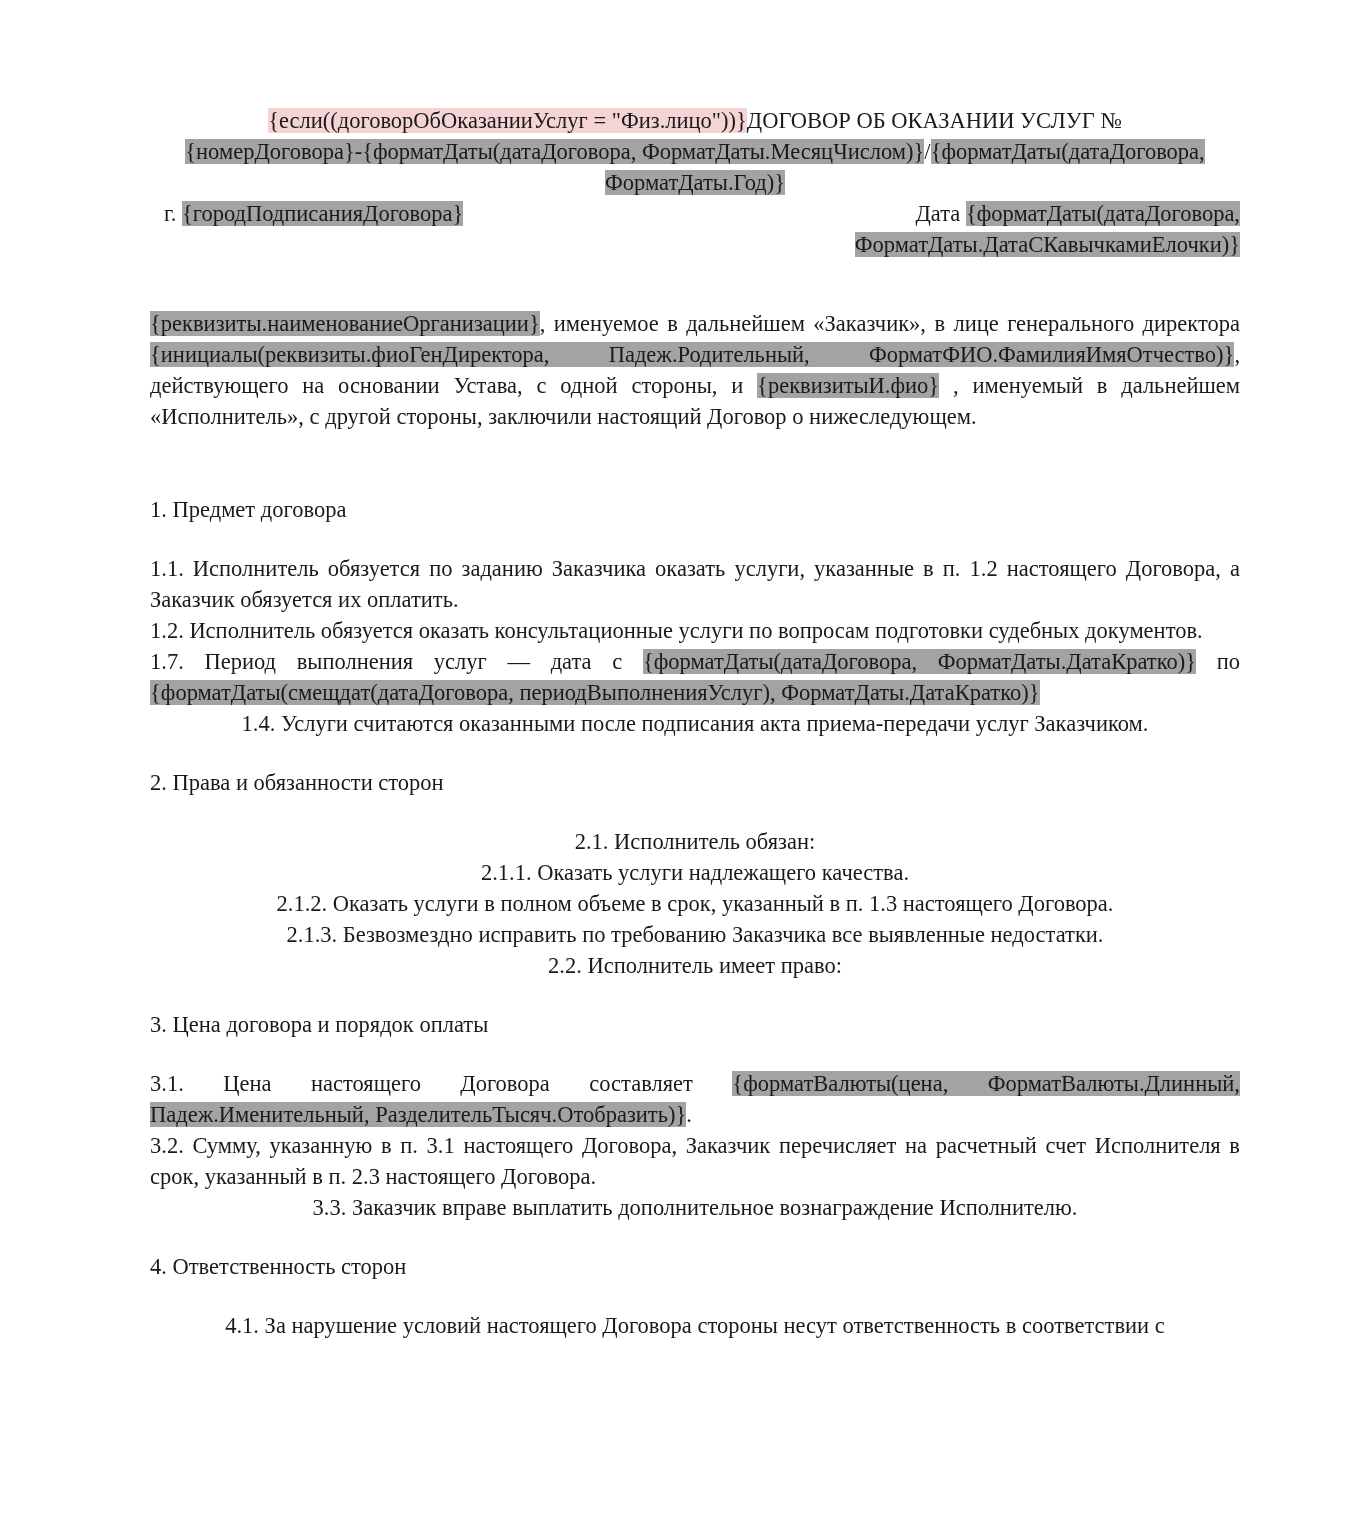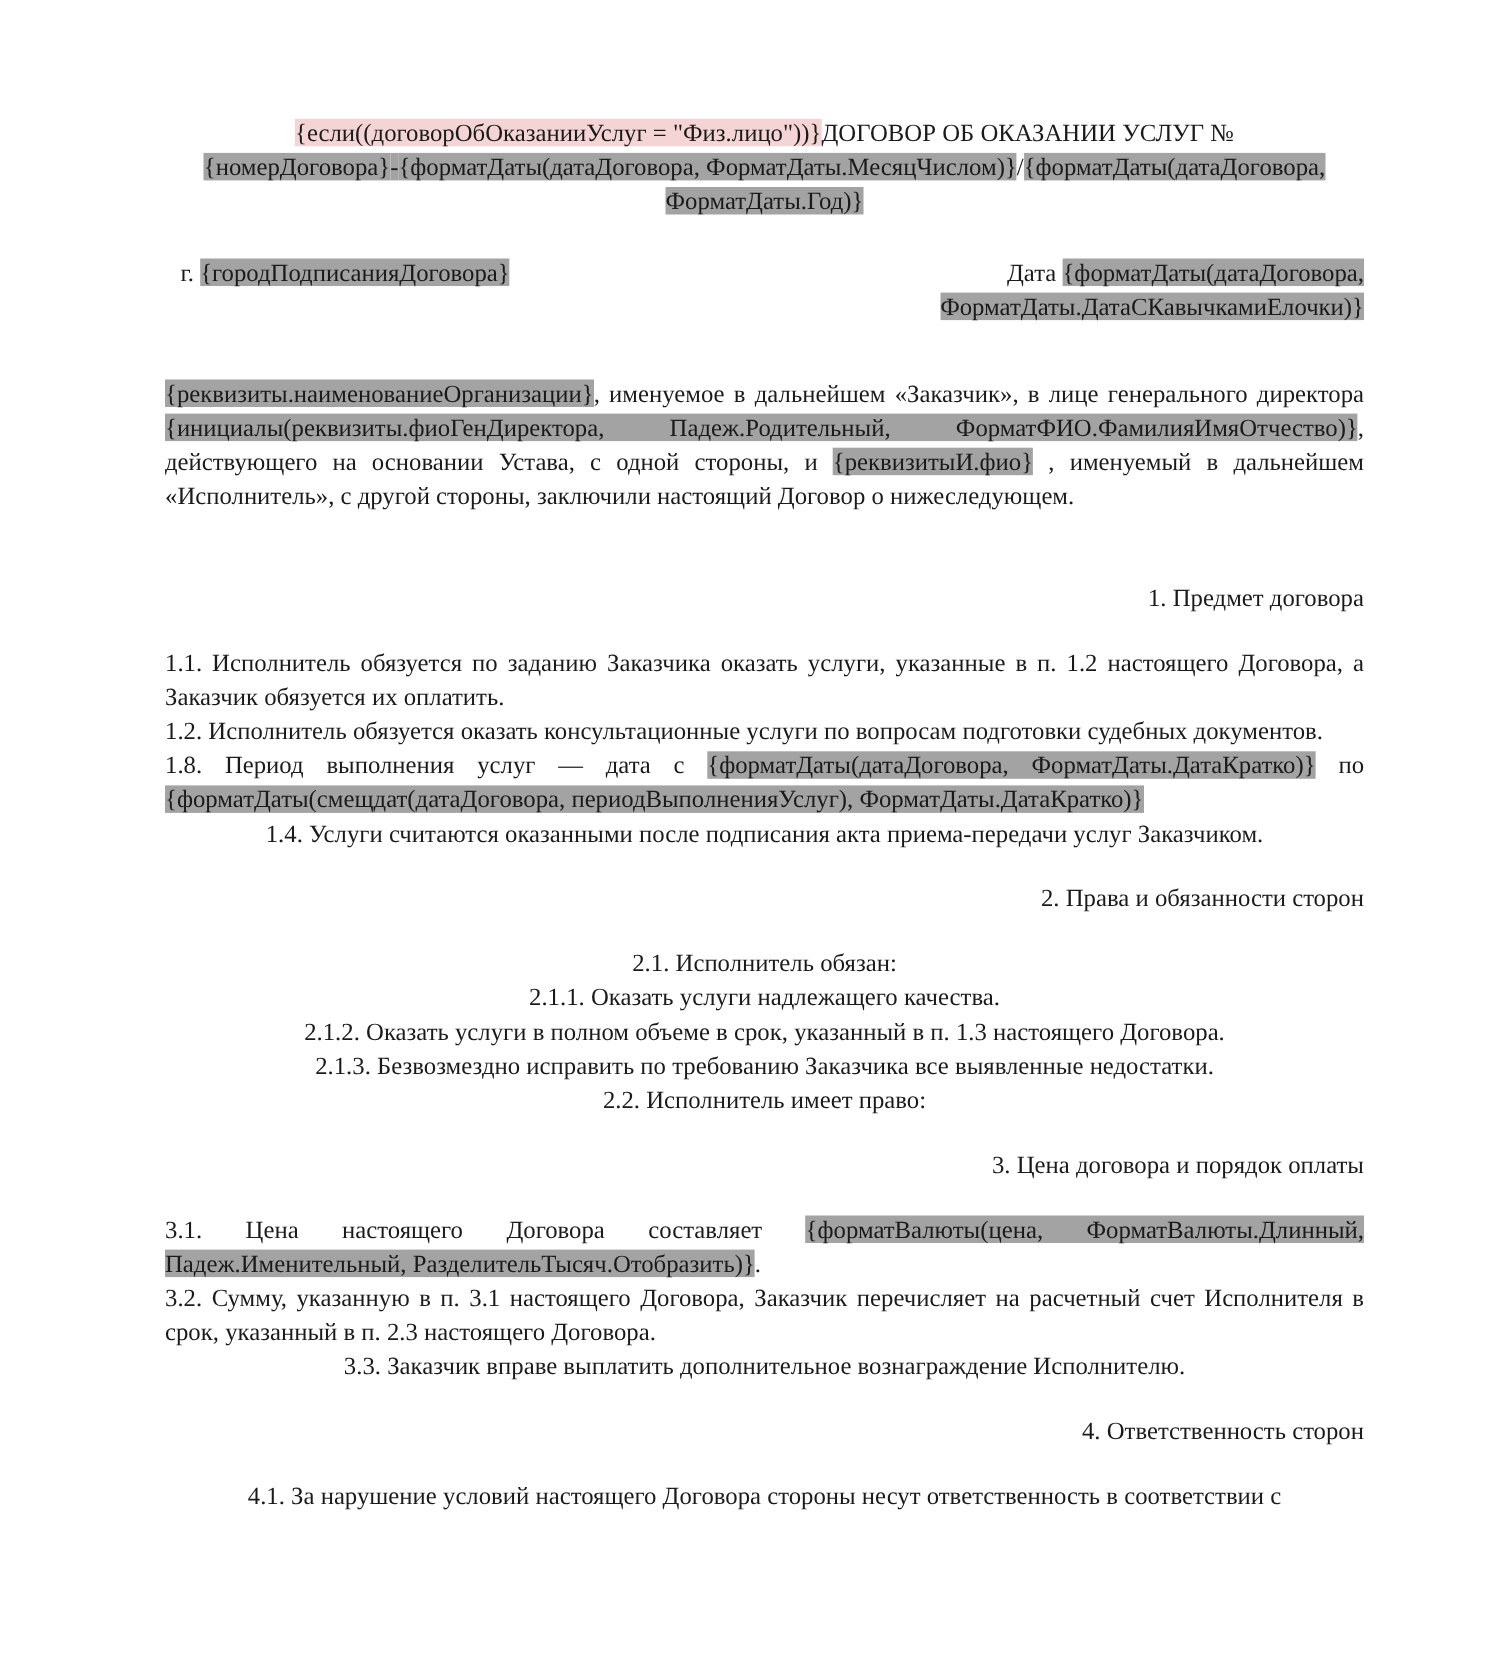--- a/index.html
+++ b/index.html
@@ -36,7 +36,6 @@
     text-align: center;
     font-size: 22.5px;
     line-height: 31px;
-    margin-bottom: 34px;
   }
   .hl-pink {
     background-color: #f4d4d4;

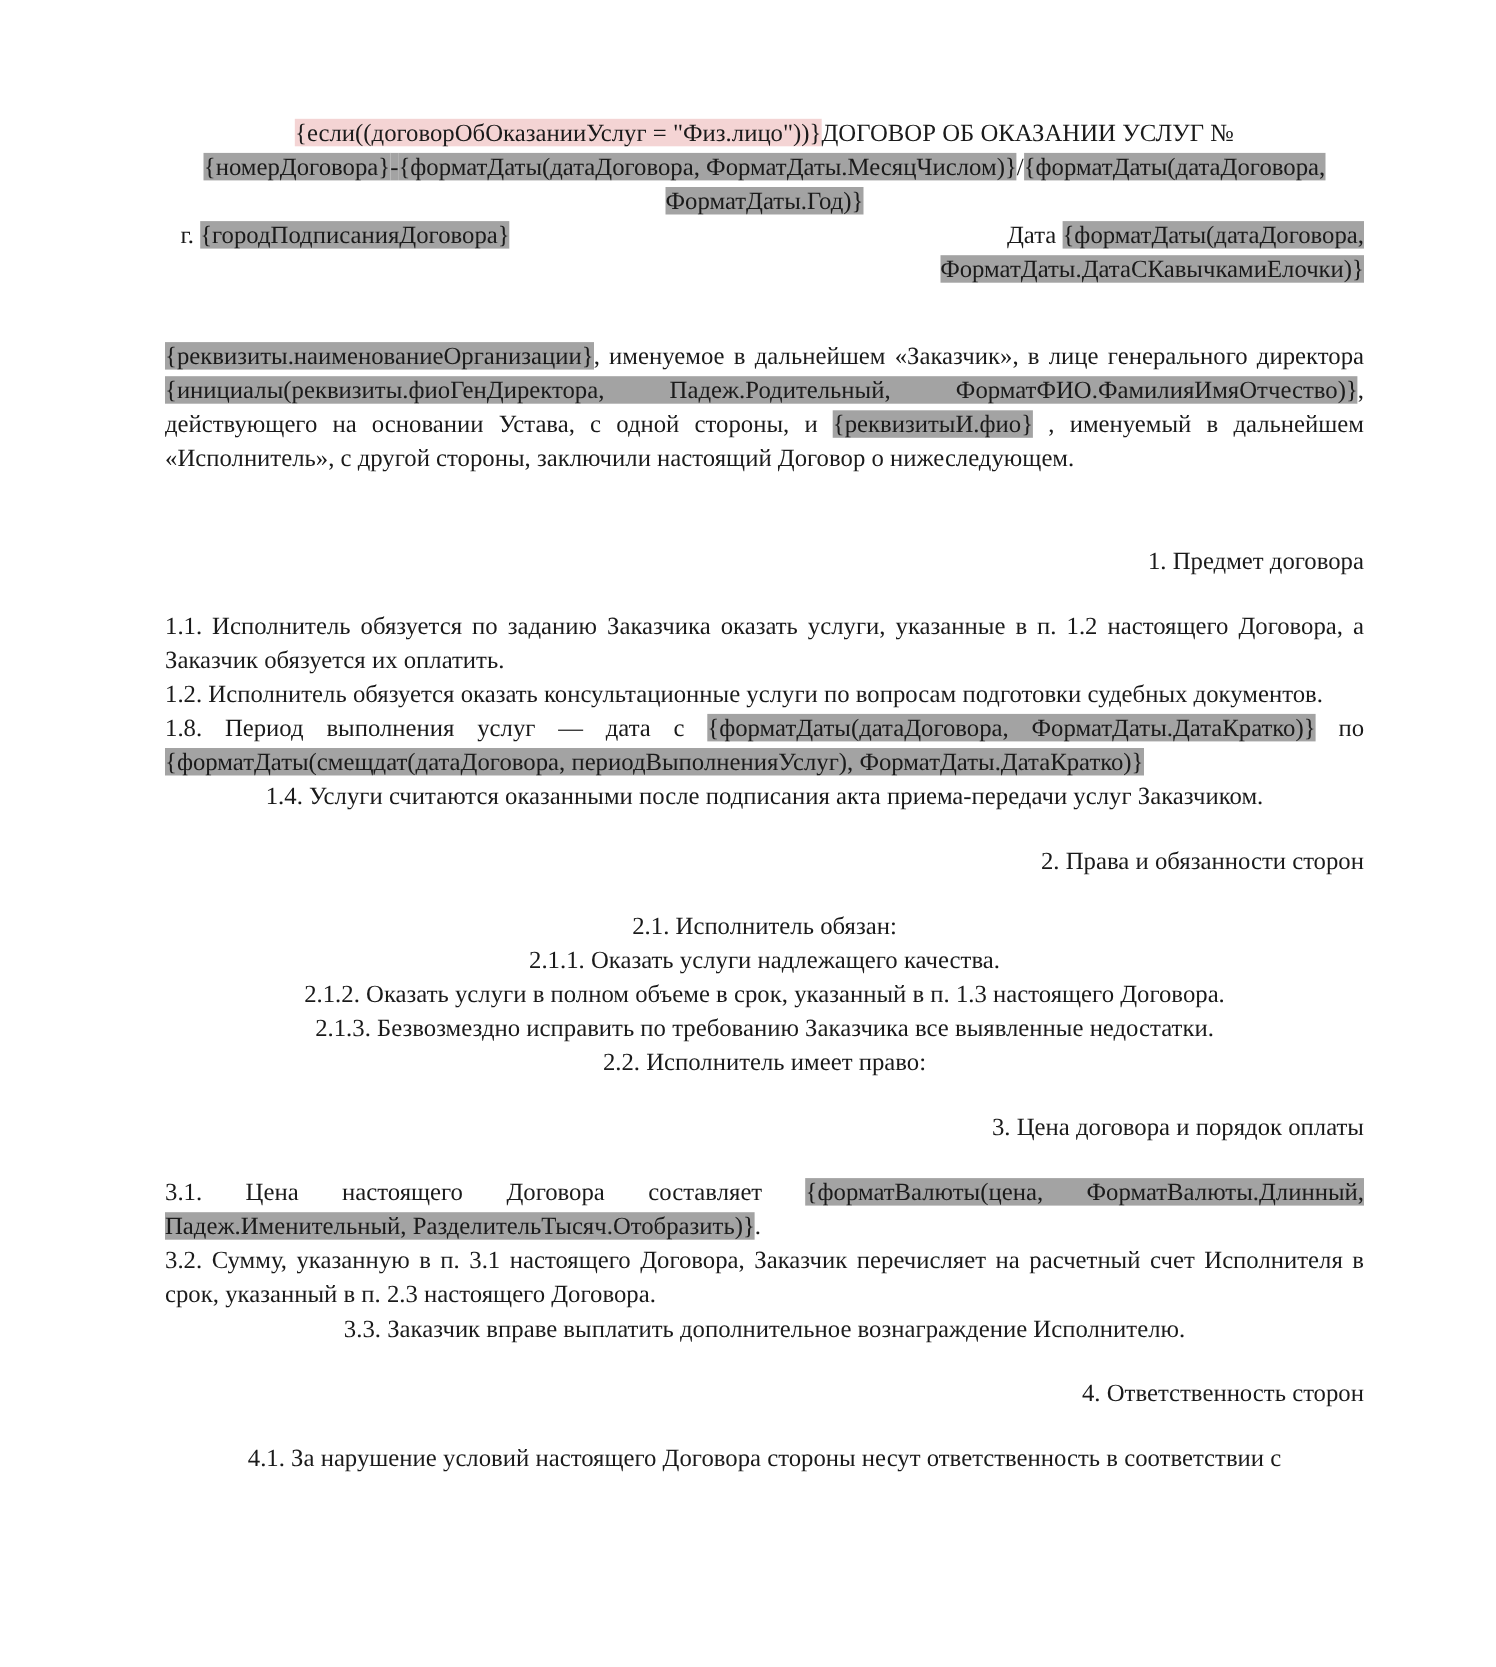--- a/index.html
+++ b/index.html
@@ -63,7 +63,7 @@
     margin-bottom: 34px;
   }
   .sec-head {
-    text-align: right;
+    text-align: left;
     font-size: 22.5px;
     line-height: 31px;
     margin: 0;

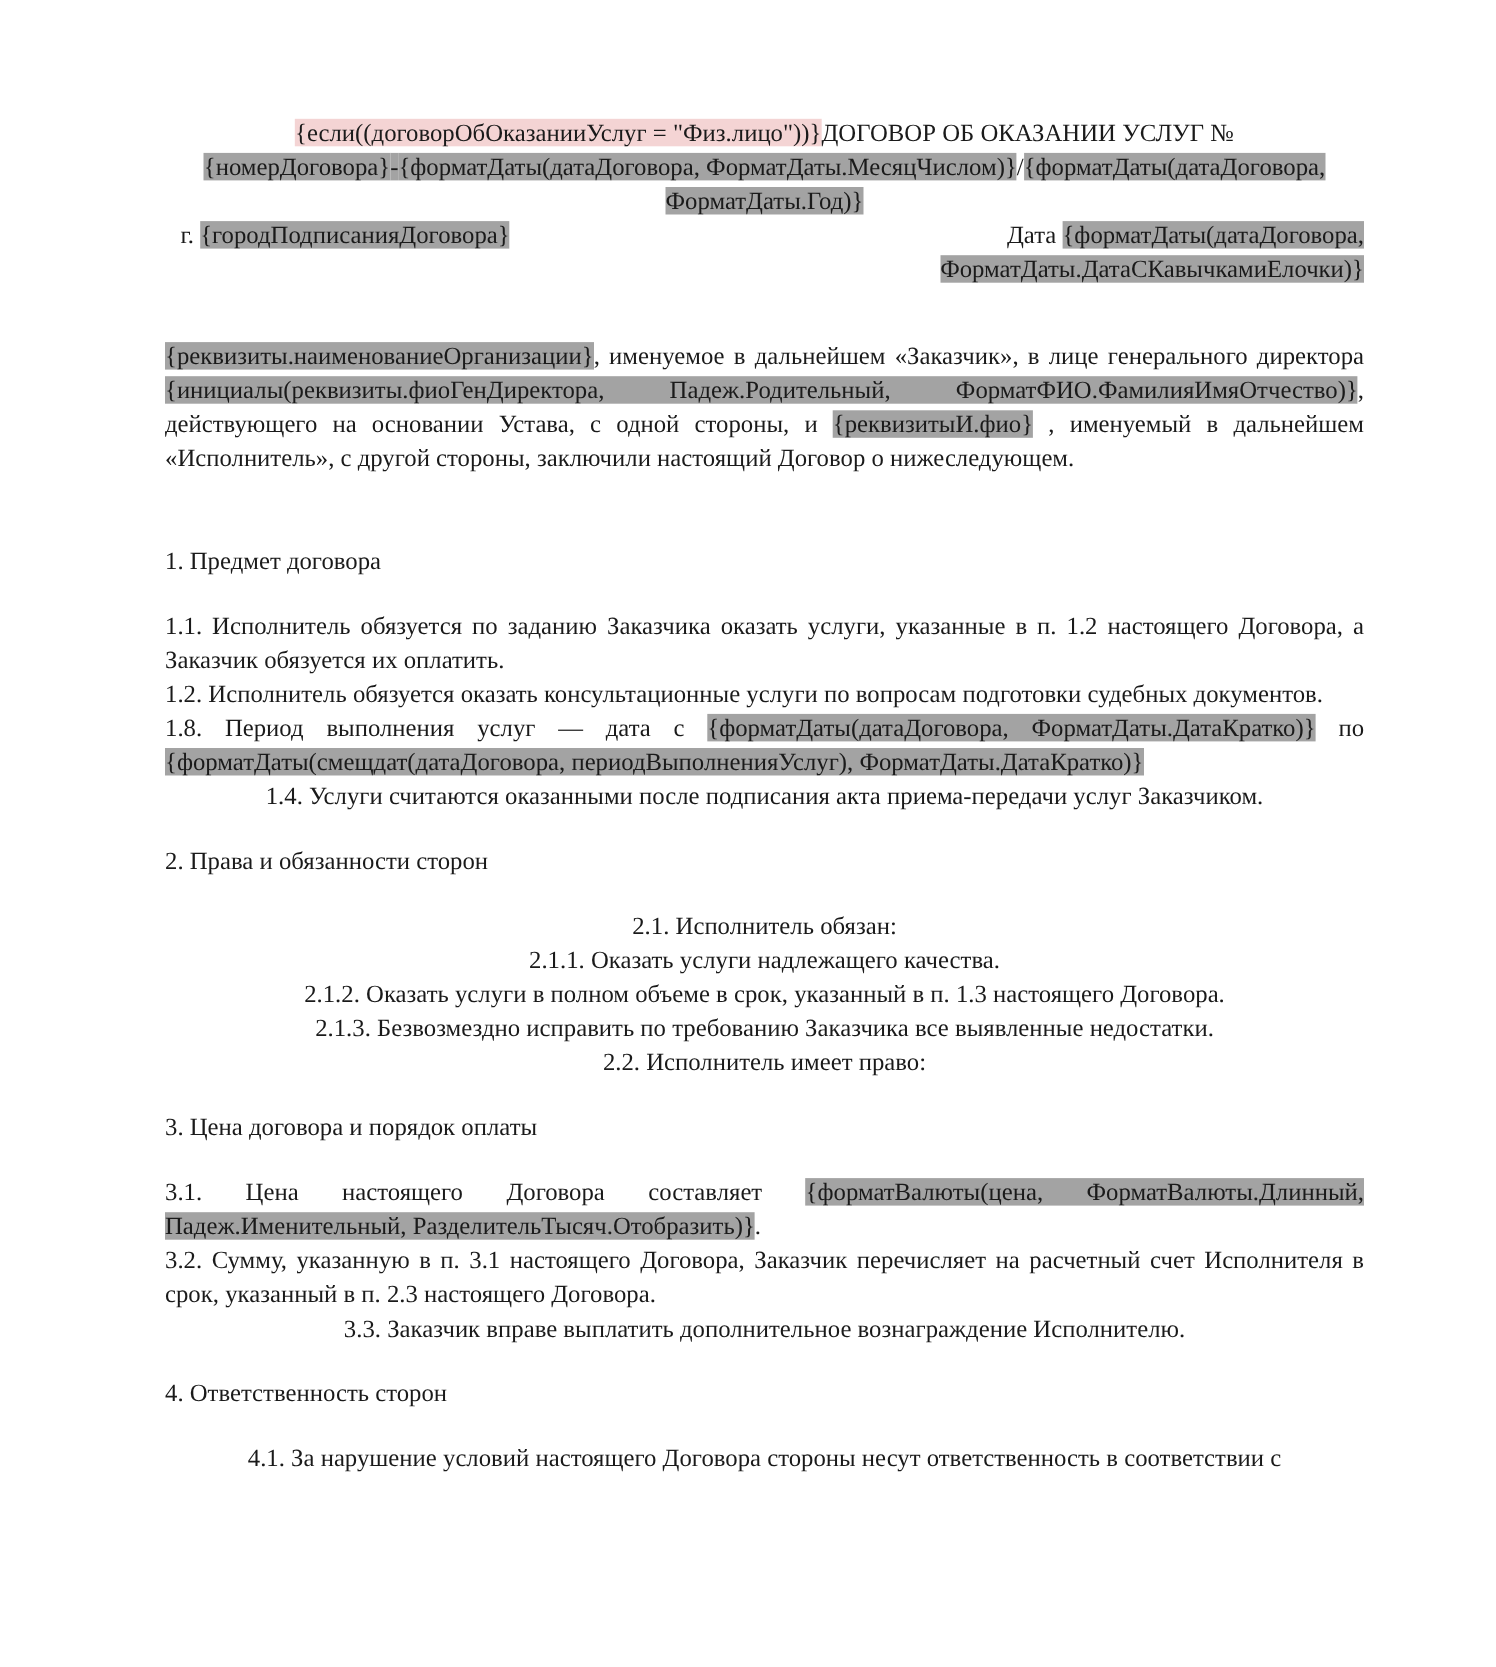--- a/index.html
+++ b/index.html
@@ -103,7 +103,7 @@
     <div class="gap-below-head"></div>
     <p class="clause">1.1. Исполнитель обязуется по заданию Заказчика оказать услуги, указанные в п. 1.2 настоящего Договора, а Заказчик обязуется их оплатить.</p>
     <p class="clause">1.2. Исполнитель обязуется оказать консультационные услуги по вопросам подготовки судебных документов.</p>
-    <p class="clause"><span>1.8. Период выполнения услуг — дата с </span><span class="hl-green">{форматДаты(датаДоговора, ФорматДаты.ДатаКратко)}</span> <span>по </span><span class="hl-green">{форматДаты(смещдат(датаДоговора, периодВыполненияУслуг), ФорматДаты.ДатаКратко)}</span></p>
+    <p class="clause"><span>1.7. Период выполнения услуг — дата с </span><span class="hl-green">{форматДаты(датаДоговора, ФорматДаты.ДатаКратко)}</span> <span>по </span><span class="hl-green">{форматДаты(смещдат(датаДоговора, периодВыполненияУслуг), ФорматДаты.ДатаКратко)}</span></p>
     <p class="clause-left">1.4. Услуги считаются оказанными после подписания акта приема-передачи услуг Заказчиком.</p>
 
     <div class="gap-above-head"></div>

